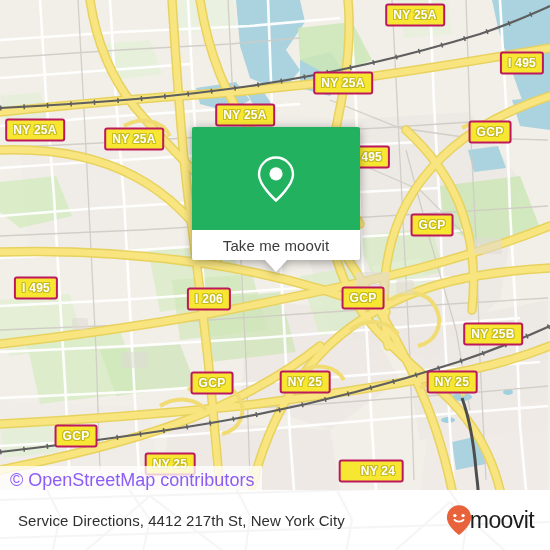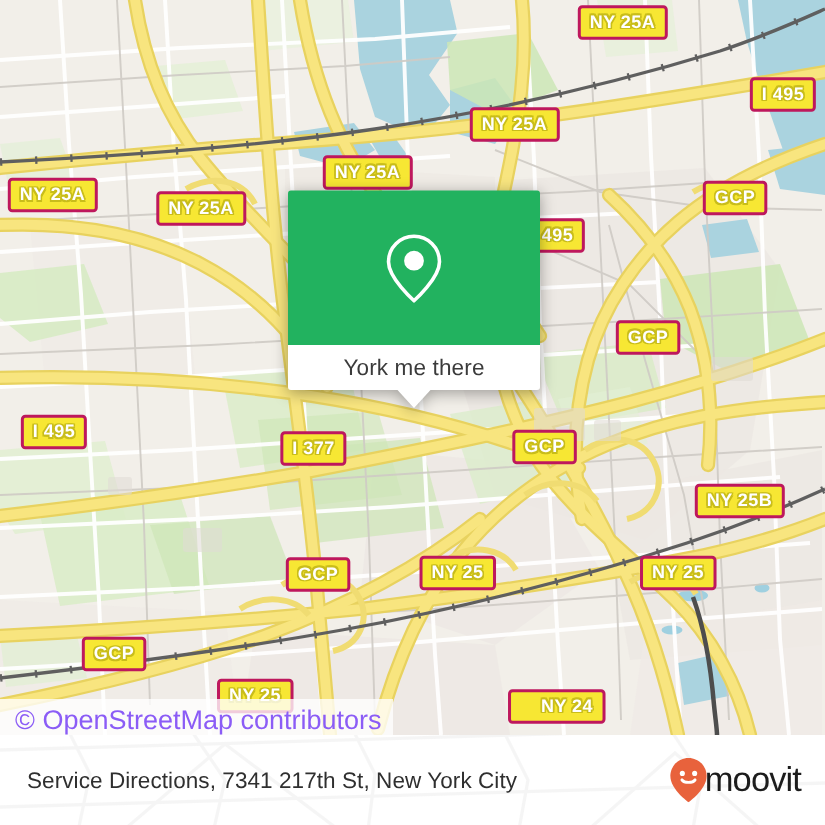--- a/index.html
+++ b/index.html
@@ -307,7 +307,7 @@
         </svg>
       </div>
       <div class="callout-body">
-        <span class="callout-label">York me there</span>
+        <span class="callout-label">Take me moovit</span>
       </div>
       <div class="callout-tail"></div>
     </div>

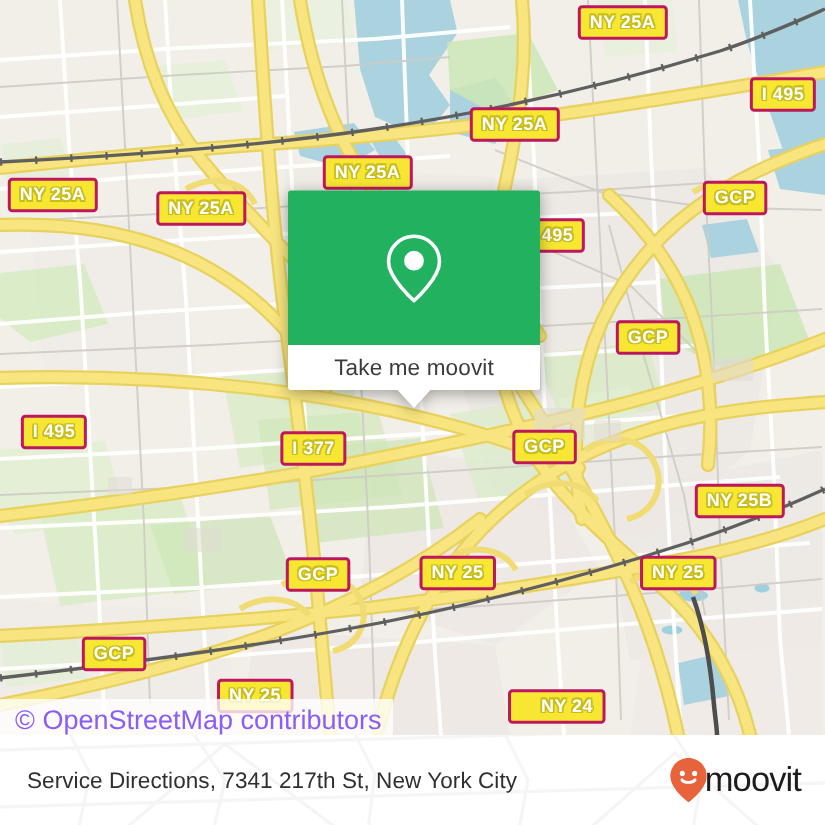--- a/index.html
+++ b/index.html
@@ -288,7 +288,7 @@
         <div class="shield" style="left: 368px; top: 157px;">I 495</div>
         <div class="shield" style="left: 432px; top: 225px;">GCP</div>
         <div class="shield" style="left: 36px; top: 288px;">I 495</div>
-        <div class="shield" style="left: 209px; top: 299px;">I 377</div>
+        <div class="shield" style="left: 209px; top: 299px;">I 206</div>
         <div class="shield" style="left: 363px; top: 298px;">GCP</div>
         <div class="shield" style="left: 493px; top: 334px;">NY 25B</div>
         <div class="shield" style="left: 212px; top: 383px;">GCP</div>

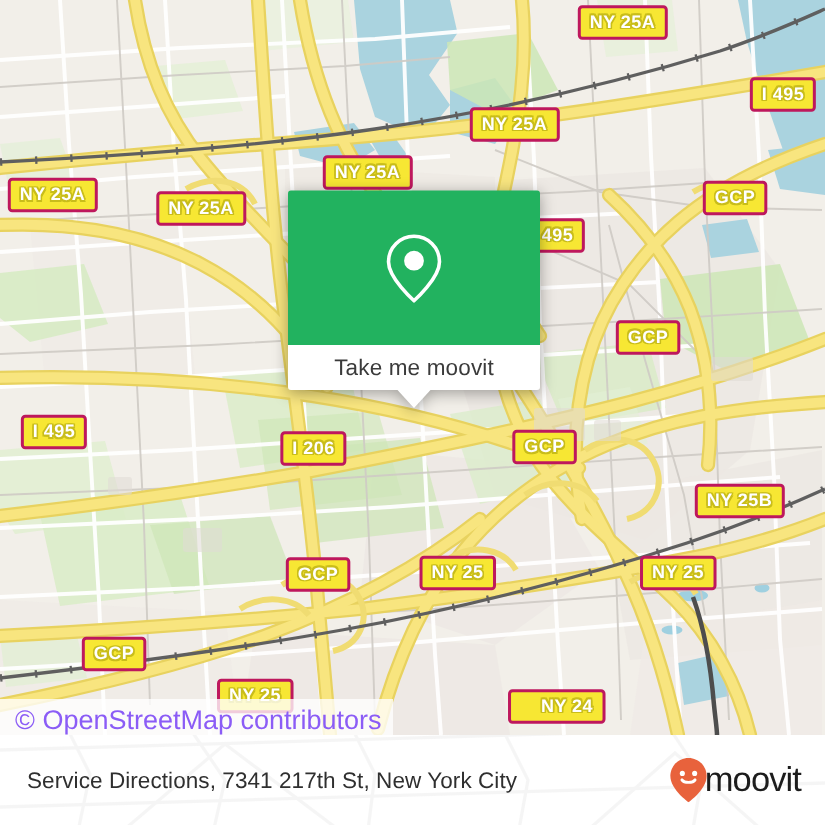--- a/index.html
+++ b/index.html
@@ -330,7 +330,7 @@
       </g>
     </svg>
     <div class="footer-inner">
-      <span class="footer-title">Service Directions, 7341 217th St, New York City</span>
+      <span class="footer-title">Service Directions, 4412 217th St, New York City</span>
       <div class="brand">
         <svg class="brand-pin" viewBox="0 0 26 31">
           <path d="M13 0.8 C6.3 0.8 0.9 6.2 0.9 12.9 C0.9 21.8 13 30.4 13 30.4 C13 30.4 25.1 21.8 25.1 12.9 C25.1 6.2 19.7 0.8 13 0.8 Z" fill="#e8623c"></path>

